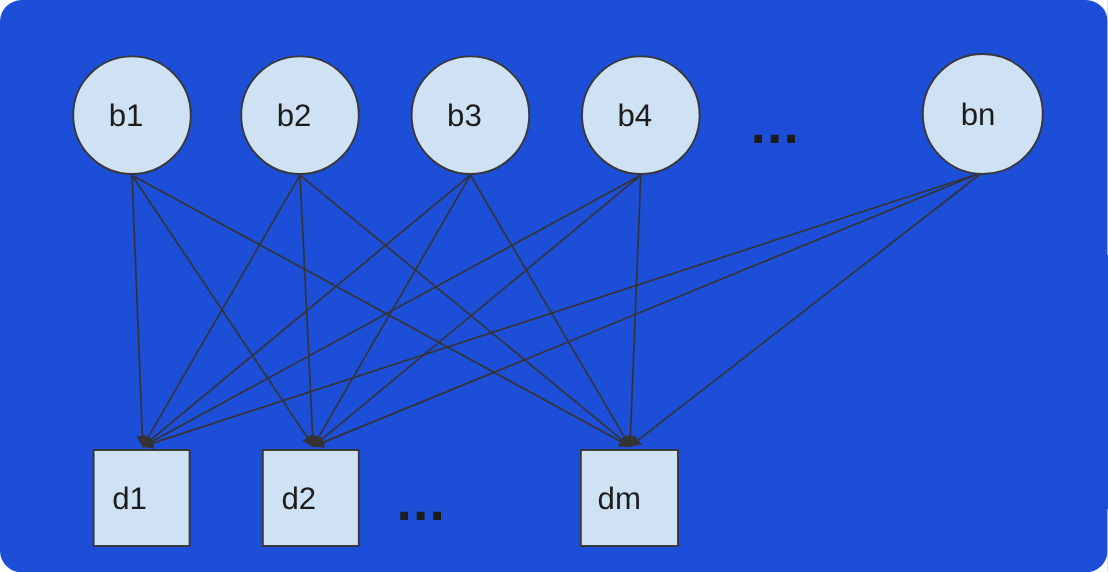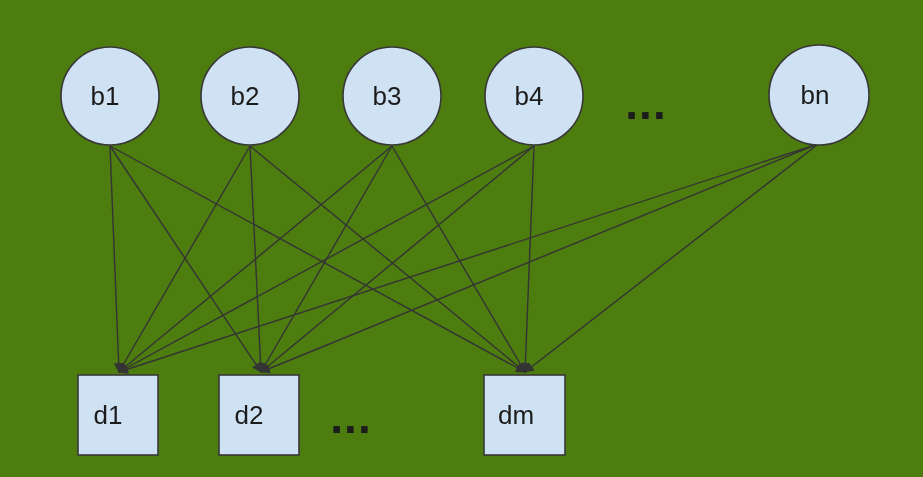--- a/index.html
+++ b/index.html
@@ -15,7 +15,8 @@
     position: relative;
     width: 923px;
     height: 477px;
-    background: #4d7c0f;
+    background: #1d4ed8;
+    border-radius: 18px;
   }
   svg text.node-label {
     font-family: "Liberation Sans", sans-serif;

